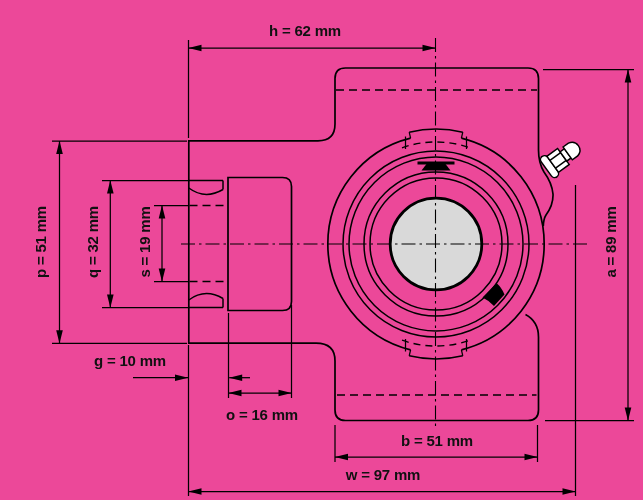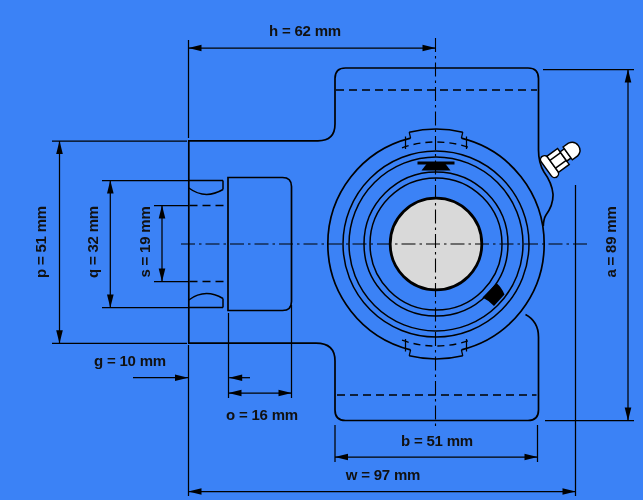--- a/index.html
+++ b/index.html
@@ -3,7 +3,7 @@
 <meta charset="utf-8">
 <style>
   html,body{margin:0;padding:0;background:#ffffff;}
-  .stage{width:643px;height:500px;position:relative;background:#3b82f6;overflow:hidden;
+  .stage{width:643px;height:500px;position:relative;background:#ec4899;overflow:hidden;
          font-family:"Liberation Sans", sans-serif;}
   svg{display:block;}
   .dim-text{font-family:"Liberation Sans", sans-serif;font-size:15px;font-weight:700;

